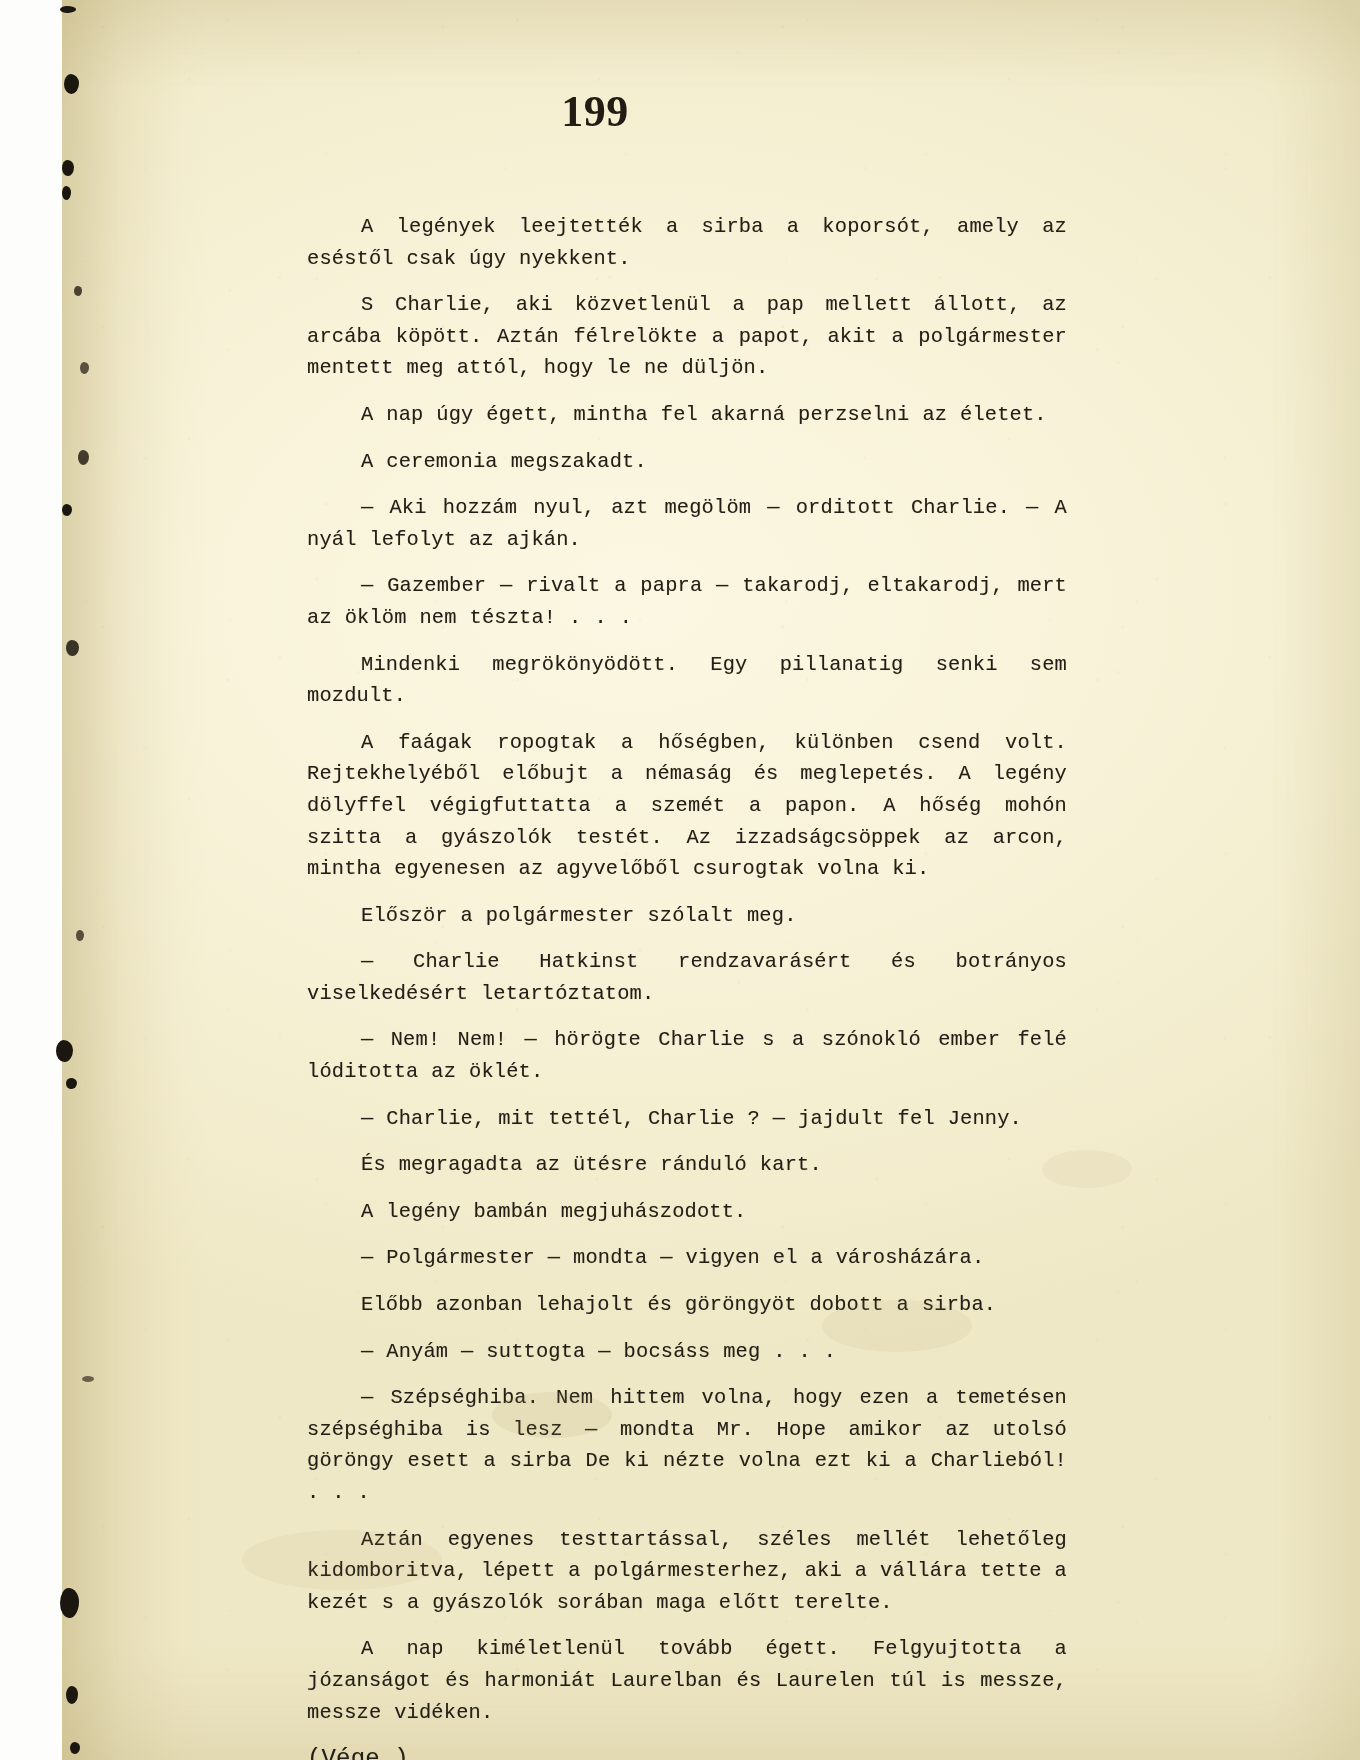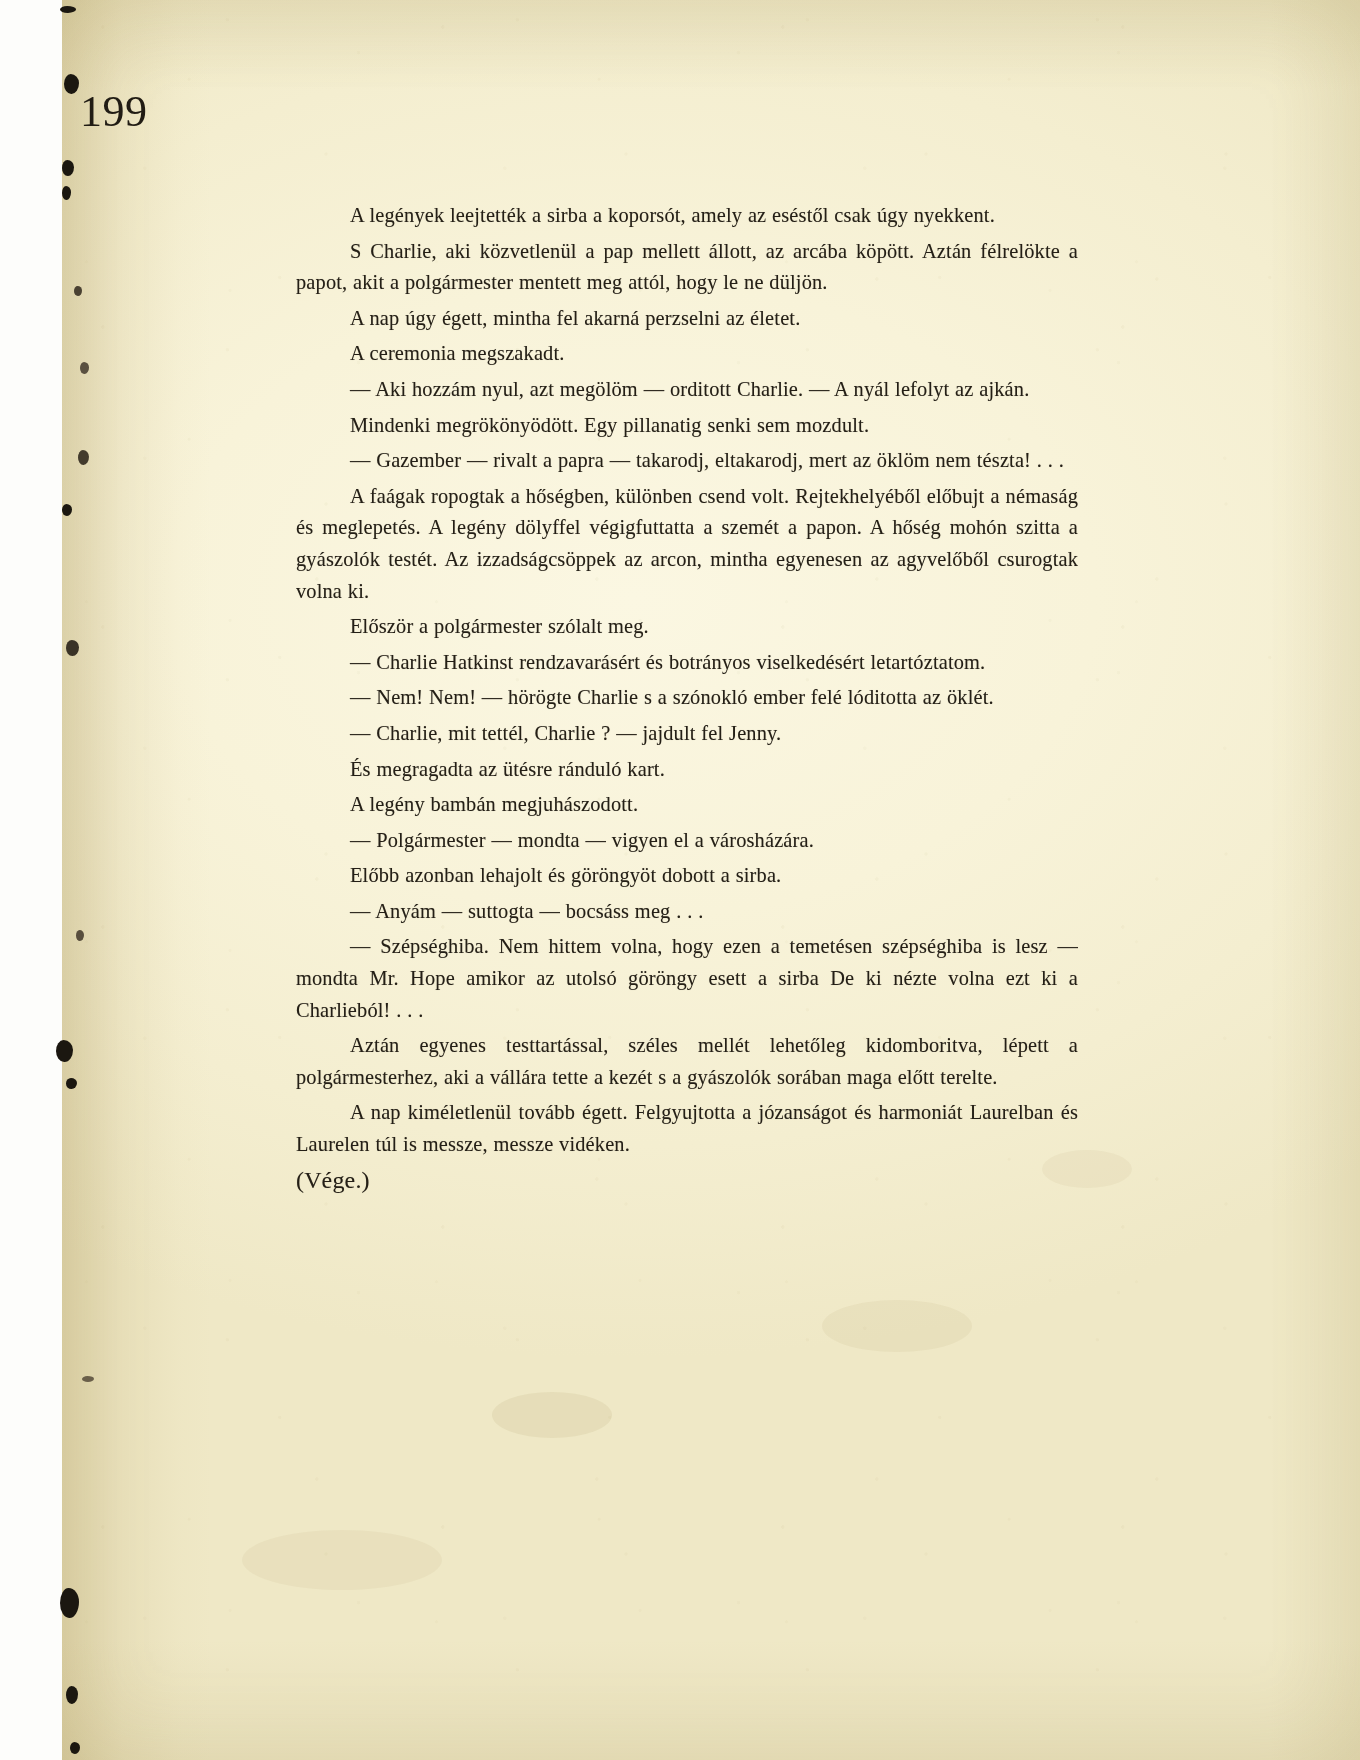--- a/index.html
+++ b/index.html
@@ -105,13 +105,13 @@
   
   #folio {
     position: absolute;
-    left: 18px; right: 0;
+    left: 0; right: 0;
     top: 86px;
-    text-align: left;
+    text-align: center;
     padding-right: 232px;
     font-family: "Liberation Serif", "DejaVu Serif", serif;
     font-size: 44px;
-    font-weight: 400;
+    font-weight: 700;
     letter-spacing: 0.5px;
     color: #211c14;
   }

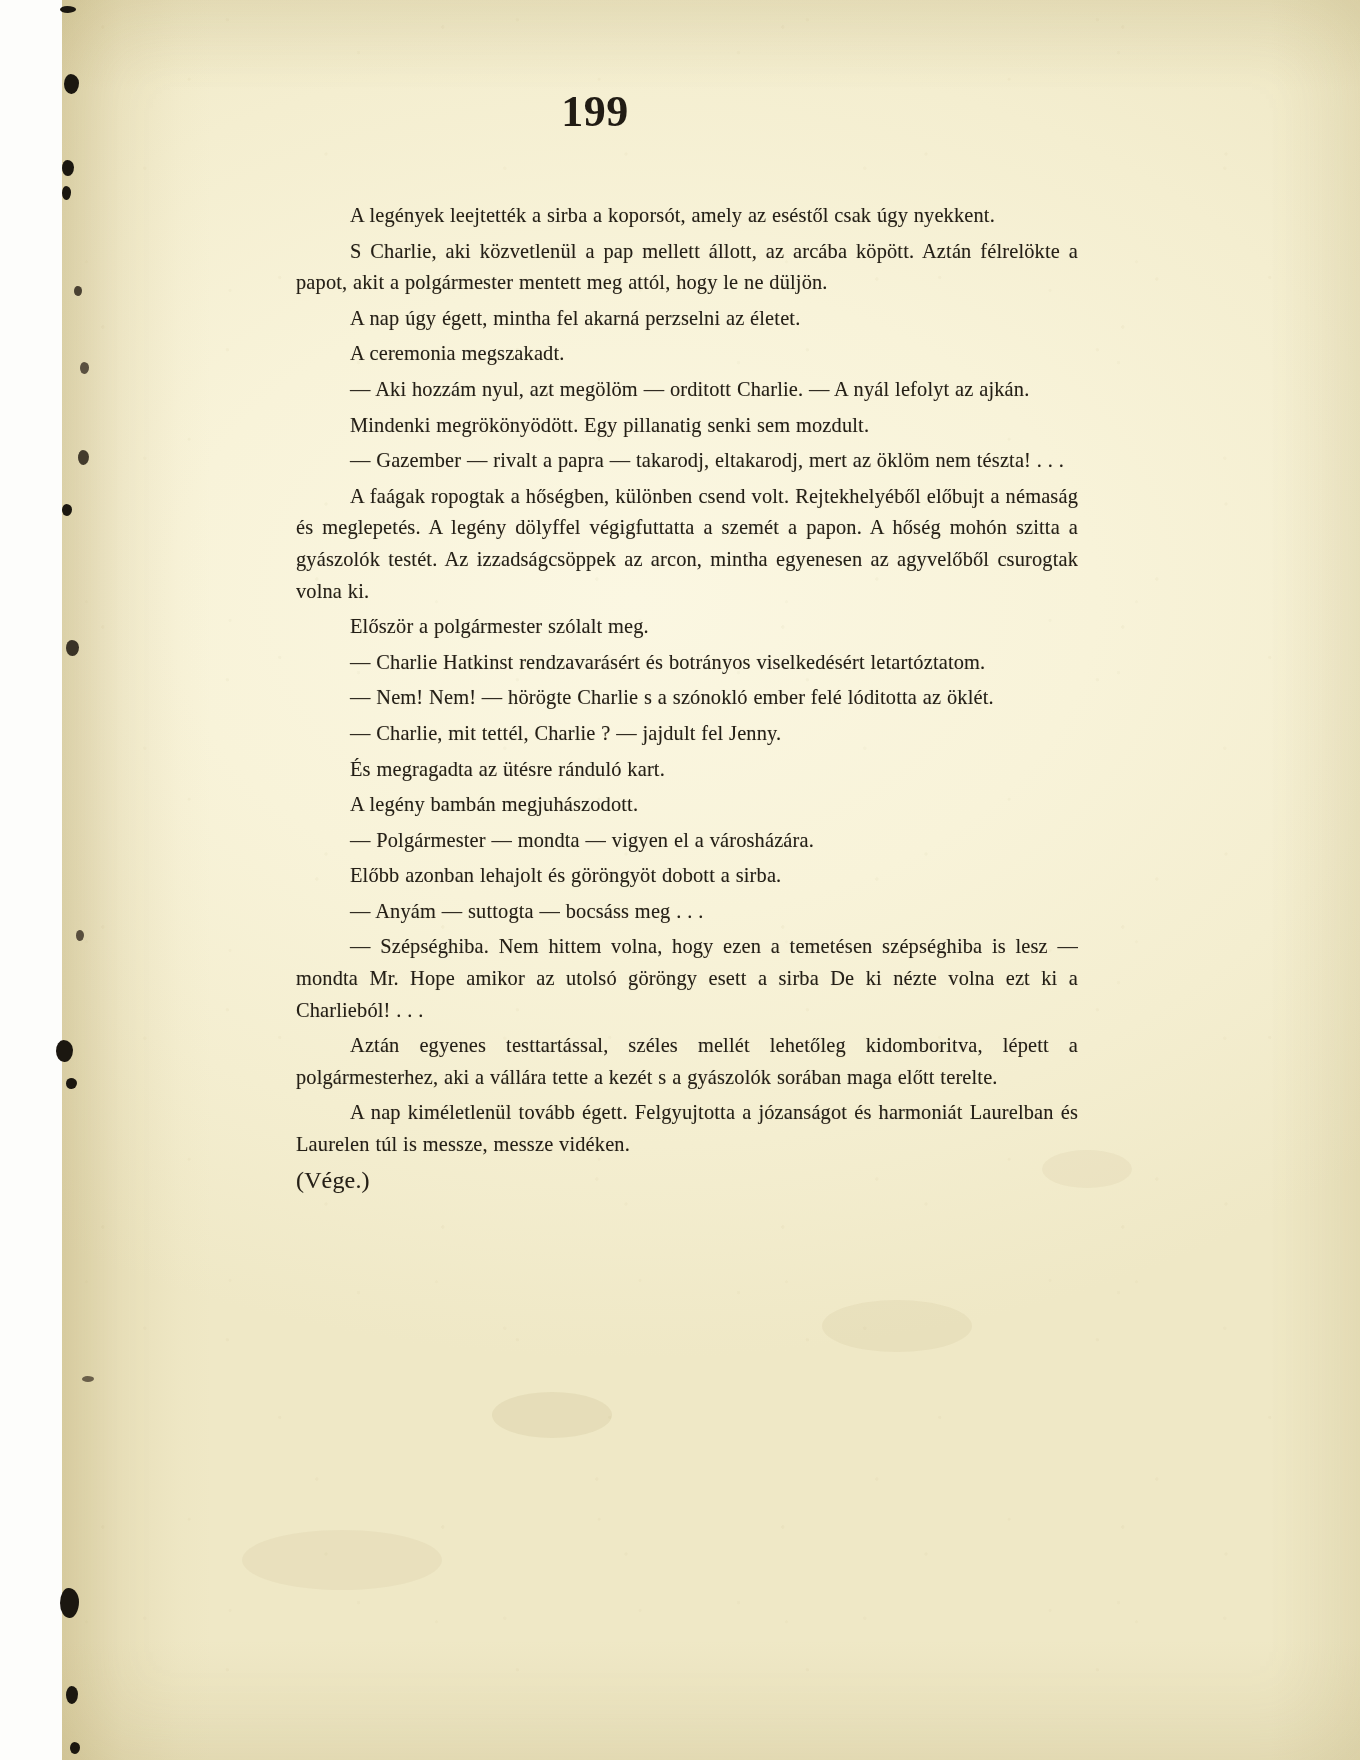--- a/index.html
+++ b/index.html
@@ -132,9 +132,10 @@
     word-spacing: 0.5px;
   }
   #textblock p {
-    margin: 4px;
+    margin: 15px;
     text-indent: 54px;
     text-align: justify;
+    font-family: Liberation Mono, monospace;
   }
   
   #textblock p {

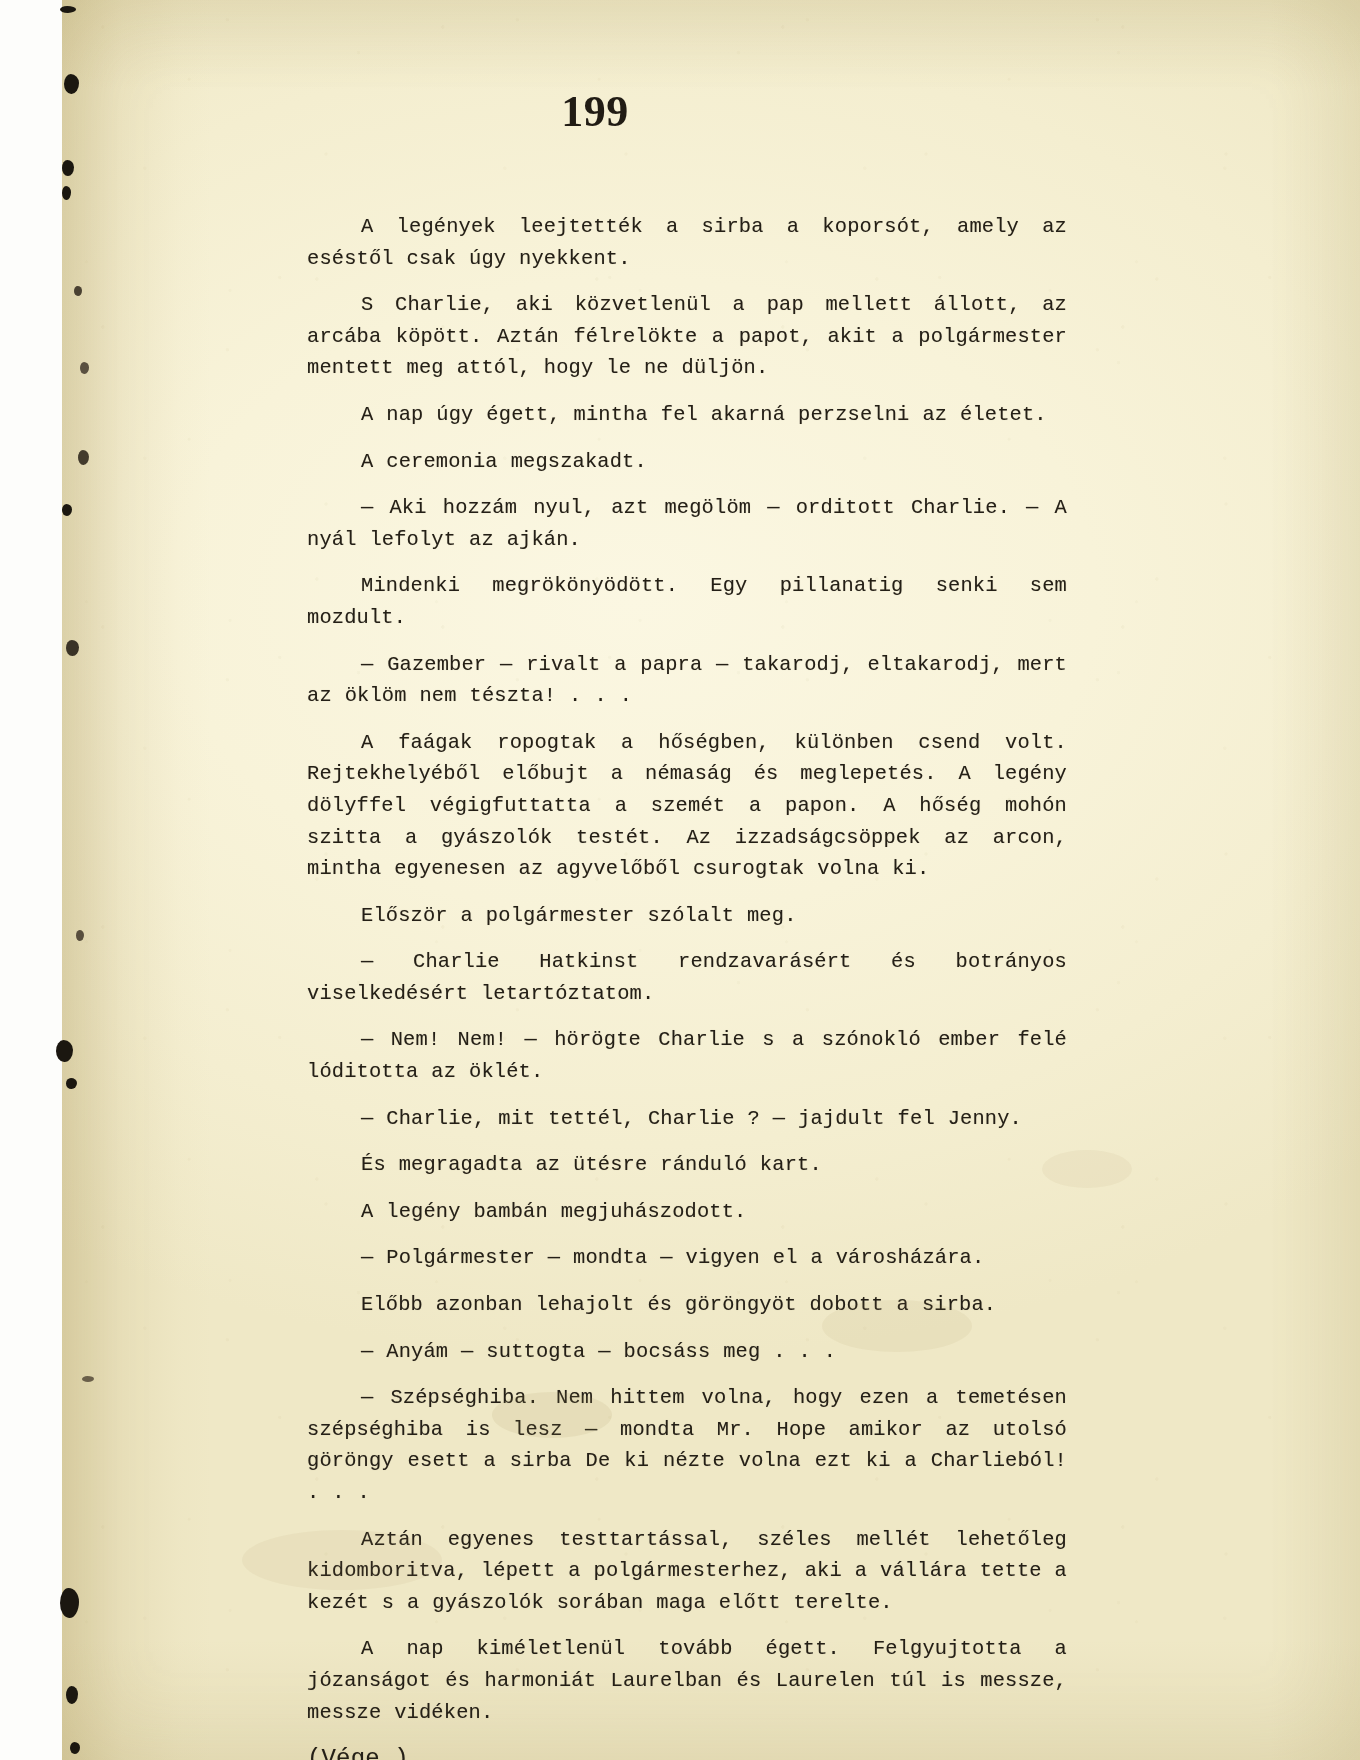--- a/index.html
+++ b/index.html
@@ -184,8 +184,8 @@
       <p>A nap úgy égett, mintha fel akarná perzselni az életet.</p>
       <p>A ceremonia megszakadt.</p>
       <p>— Aki hozzám nyul, azt megölöm — orditott Charlie. — A nyál lefolyt az ajkán.</p>
+      <p>— Gazember — rivalt a papra — takarodj, eltakarodj, mert az öklöm nem tészta! . . .</p>
       <p>Mindenki megrökönyödött. Egy pillanatig senki sem mozdult.</p>
-      <p>— Gazember — rivalt a papra — takarodj, eltakarodj, mert az öklöm nem tészta! . . .</p>
       <p>A faágak ropogtak a hőségben, különben csend volt. Rejtekhelyéből előbujt a némaság és meglepetés. A legény dölyffel végigfuttatta a szemét a papon. A hőség mohón szitta a gyászolók testét. Az izzadságcsöppek az arcon, mintha egyenesen az agyvelőből csurogtak volna ki.</p>
       <p>Először a polgármester szólalt meg.</p>
       <p>— Charlie Hatkinst rendzavarásért és botrányos viselkedésért letartóztatom.</p>

